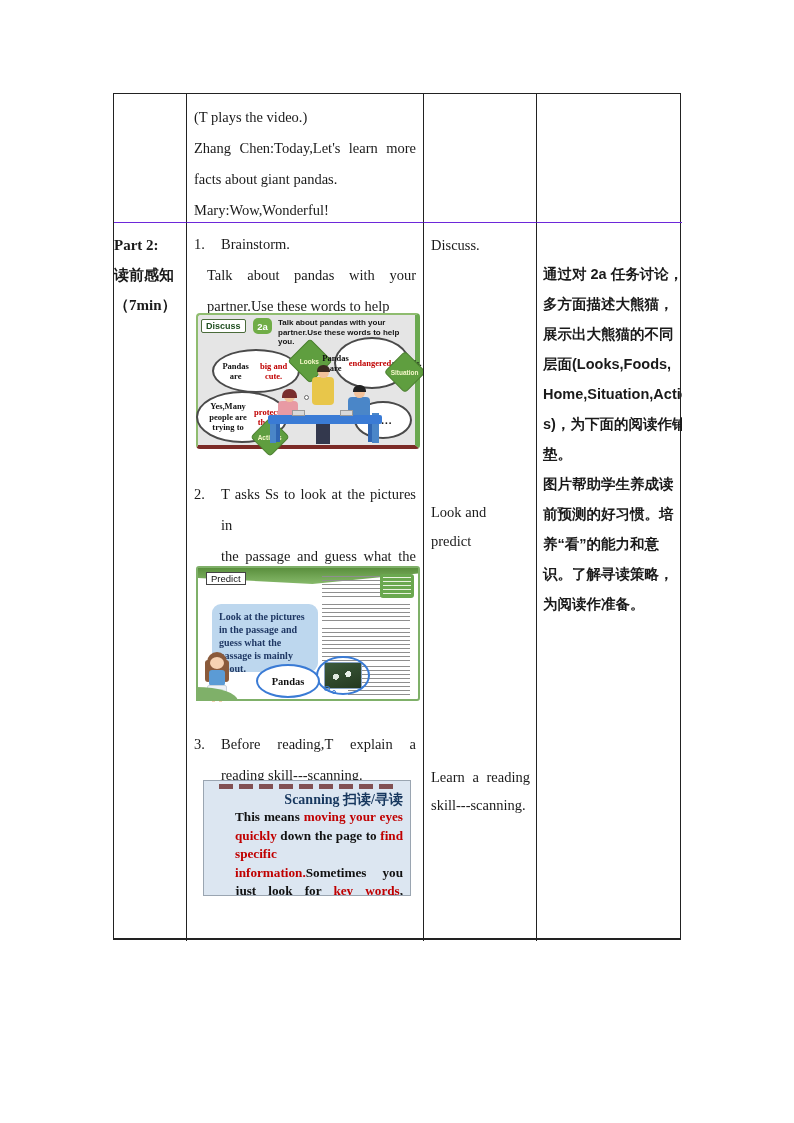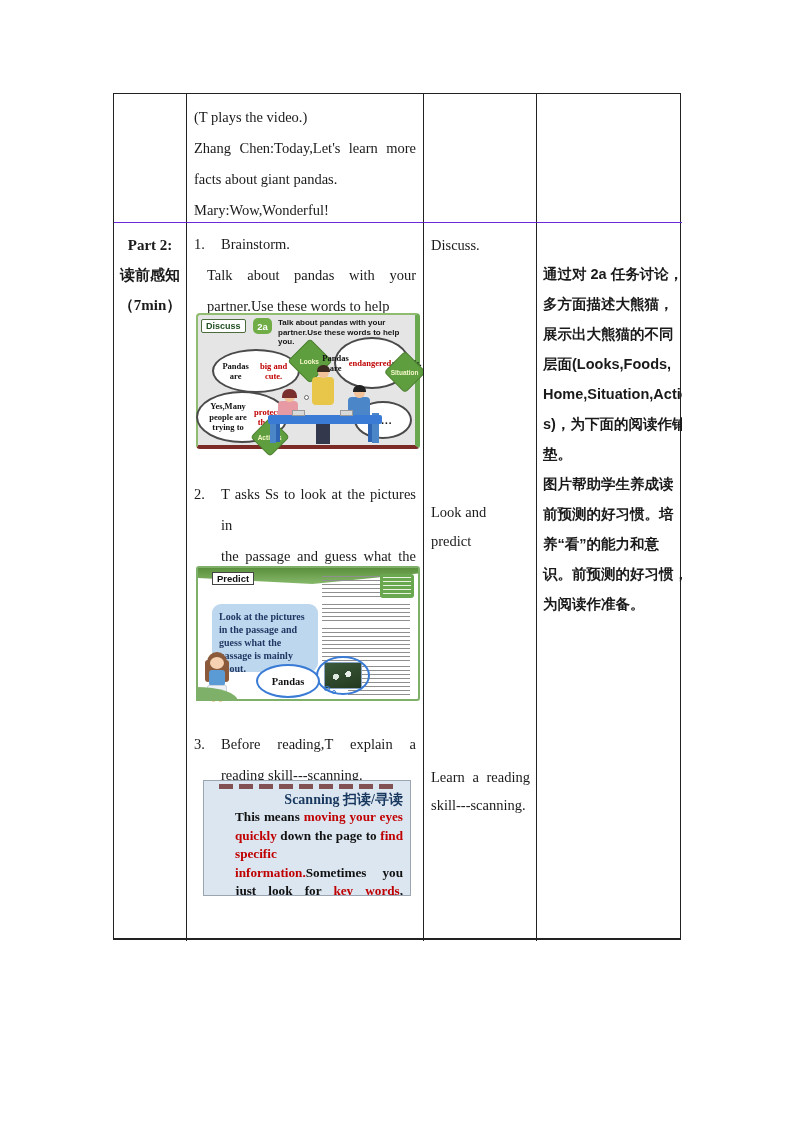--- a/index.html
+++ b/index.html
@@ -24,7 +24,7 @@
   .pad { padding:0 7px; }
 
   
-  .c1-inner { padding-top:7px; text-align:center; font-weight:bold; font-size:15px; line-height:30px; }
+  .c1-inner { padding-top:7px; font-weight:bold; font-size:15px; line-height:30px; }
 
   
   .step { position:absolute; left:0; right:0; }

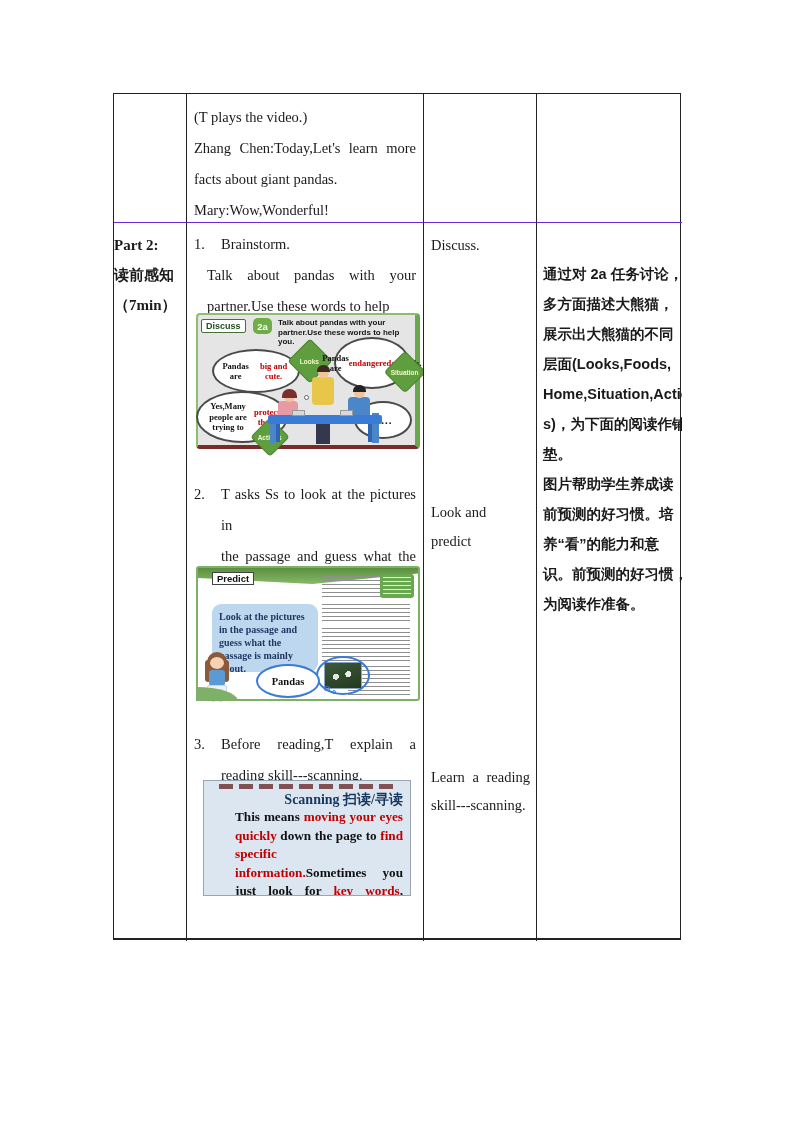--- a/index.html
+++ b/index.html
@@ -101,8 +101,8 @@
   .p-band { position:absolute; left:0; top:0; width:100%; height:16px;
     background:linear-gradient(180deg,#5a8f3d,#86b96a);
     clip-path:polygon(0 0,100% 0,100% 35%,52% 100%,0 62%); }
-  .p-label { position:absolute; left:14px; top:4px; background:#fff; border:1px solid #444; padding:0 4px;
-    font-family:"Liberation Sans",sans-serif; font-weight:bold; font-size:9.5px; color:#111; }
+  .p-label { position:absolute; left:8px; top:4px; background:#fff; border:1px solid #444; padding:0 4px;
+    font-family:"Liberation Sans",sans-serif; font-weight:normal; font-size:9.5px; color:#111; }
   .p-prompt { position:absolute; left:14px; top:36px; width:106px; height:68px; background:#bdd7ee;
     border-radius:9px; padding:6px 7px; font-weight:bold; font-size:10px; line-height:13px; color:#1f3864; }
   .p-girl { position:absolute; left:2px; top:84px; width:34px; height:50px; }

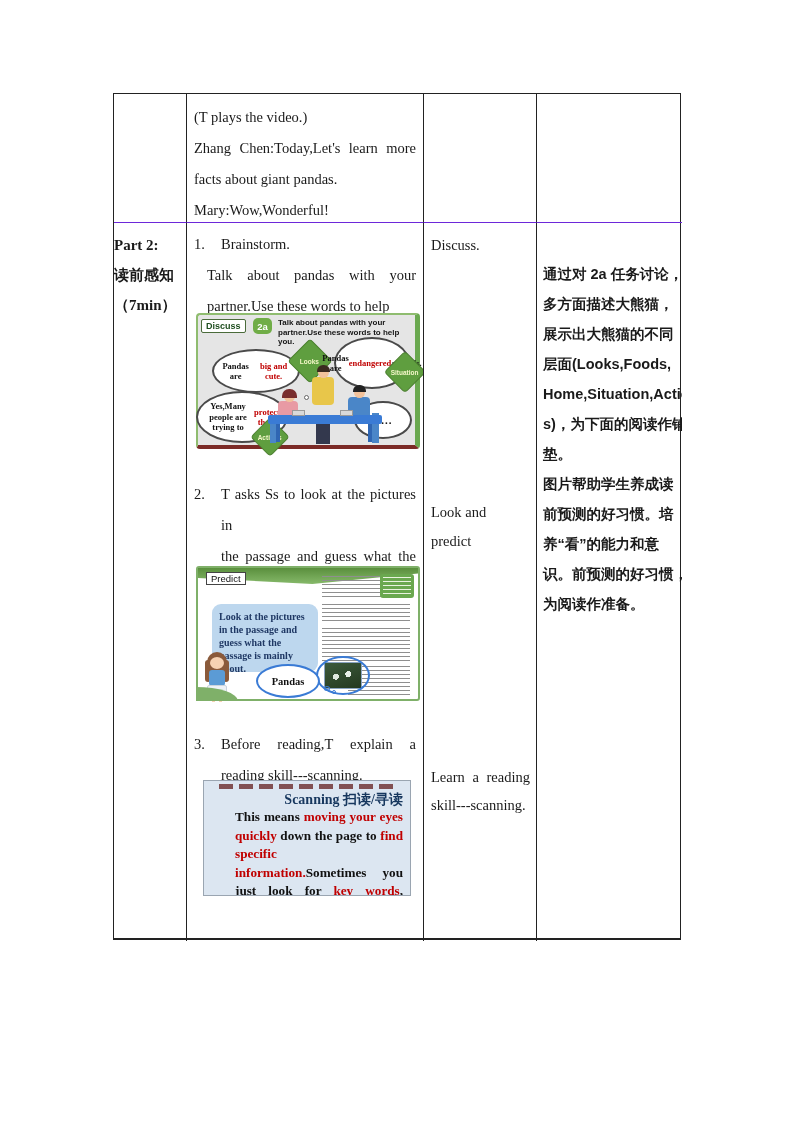--- a/index.html
+++ b/index.html
@@ -317,7 +317,7 @@
         <div>图片帮助学生养成读</div>
         <div>前预测的好习惯。培</div>
         <div>养“看”的能力和意</div>
-        <div>识。前预测的好习惯，</div>
+        <div>识。了解寻读策略，</div>
         <div>为阅读作准备。</div>
       </div>
     </div>

